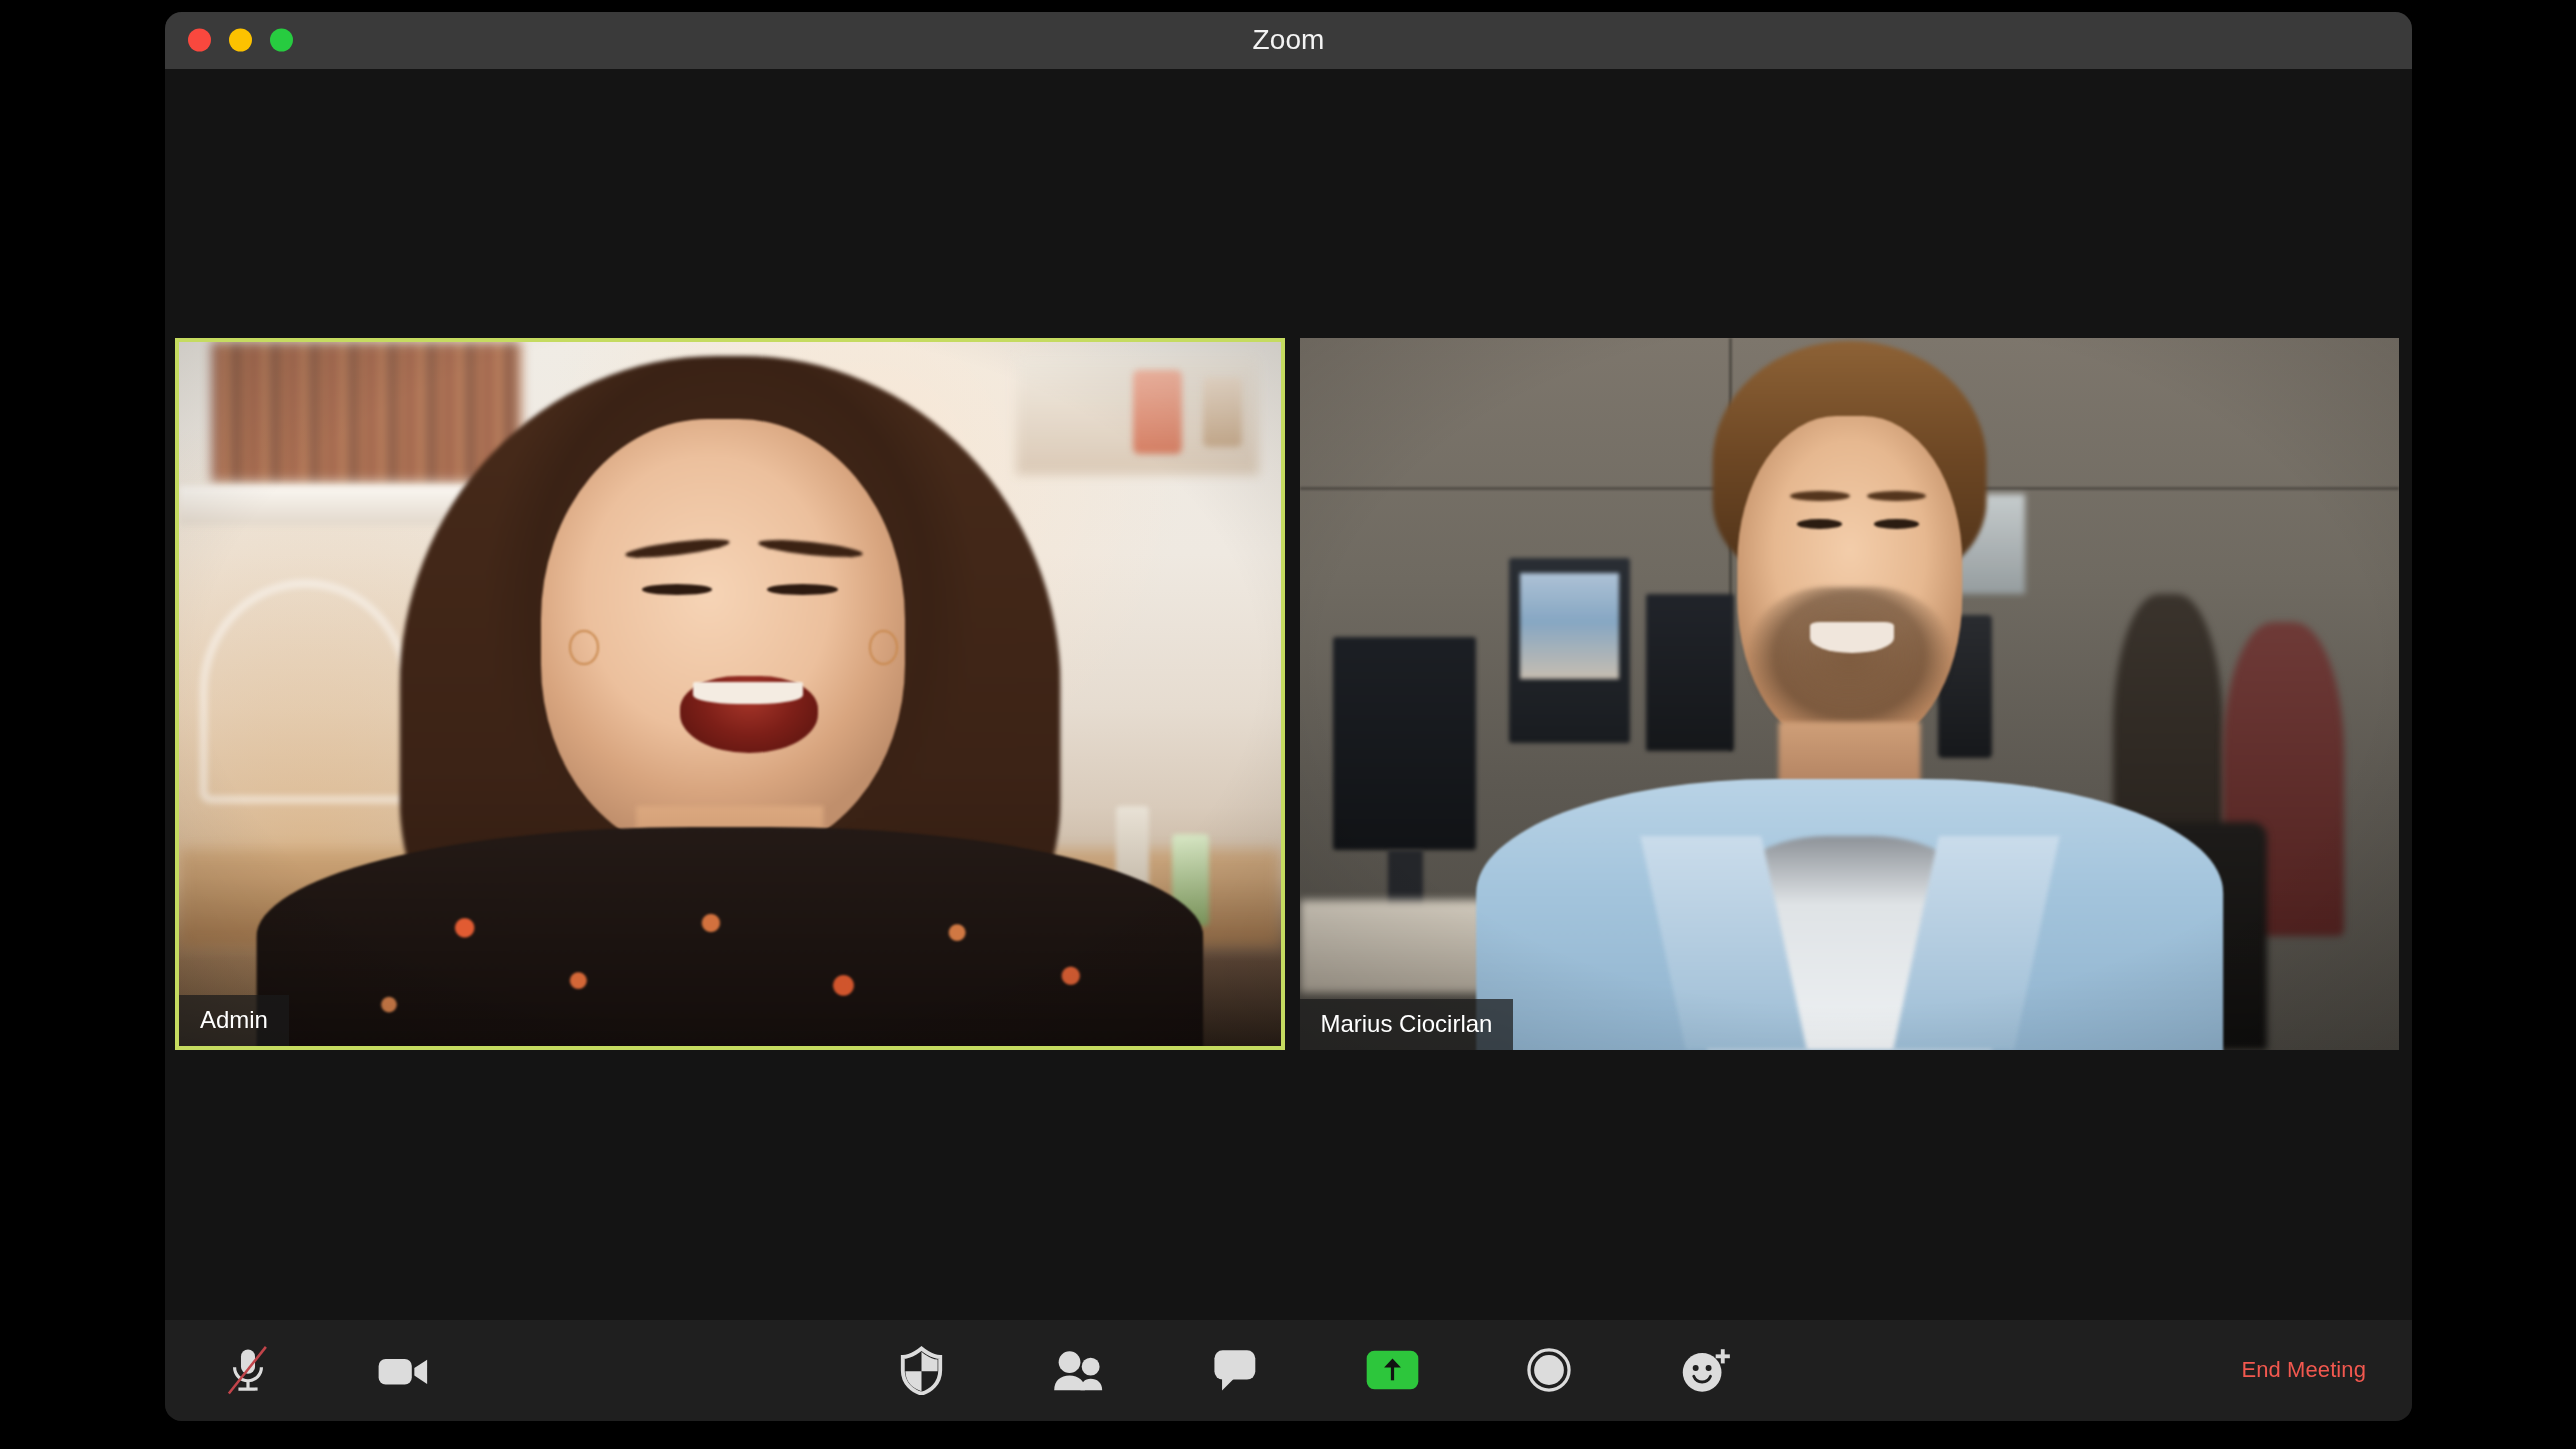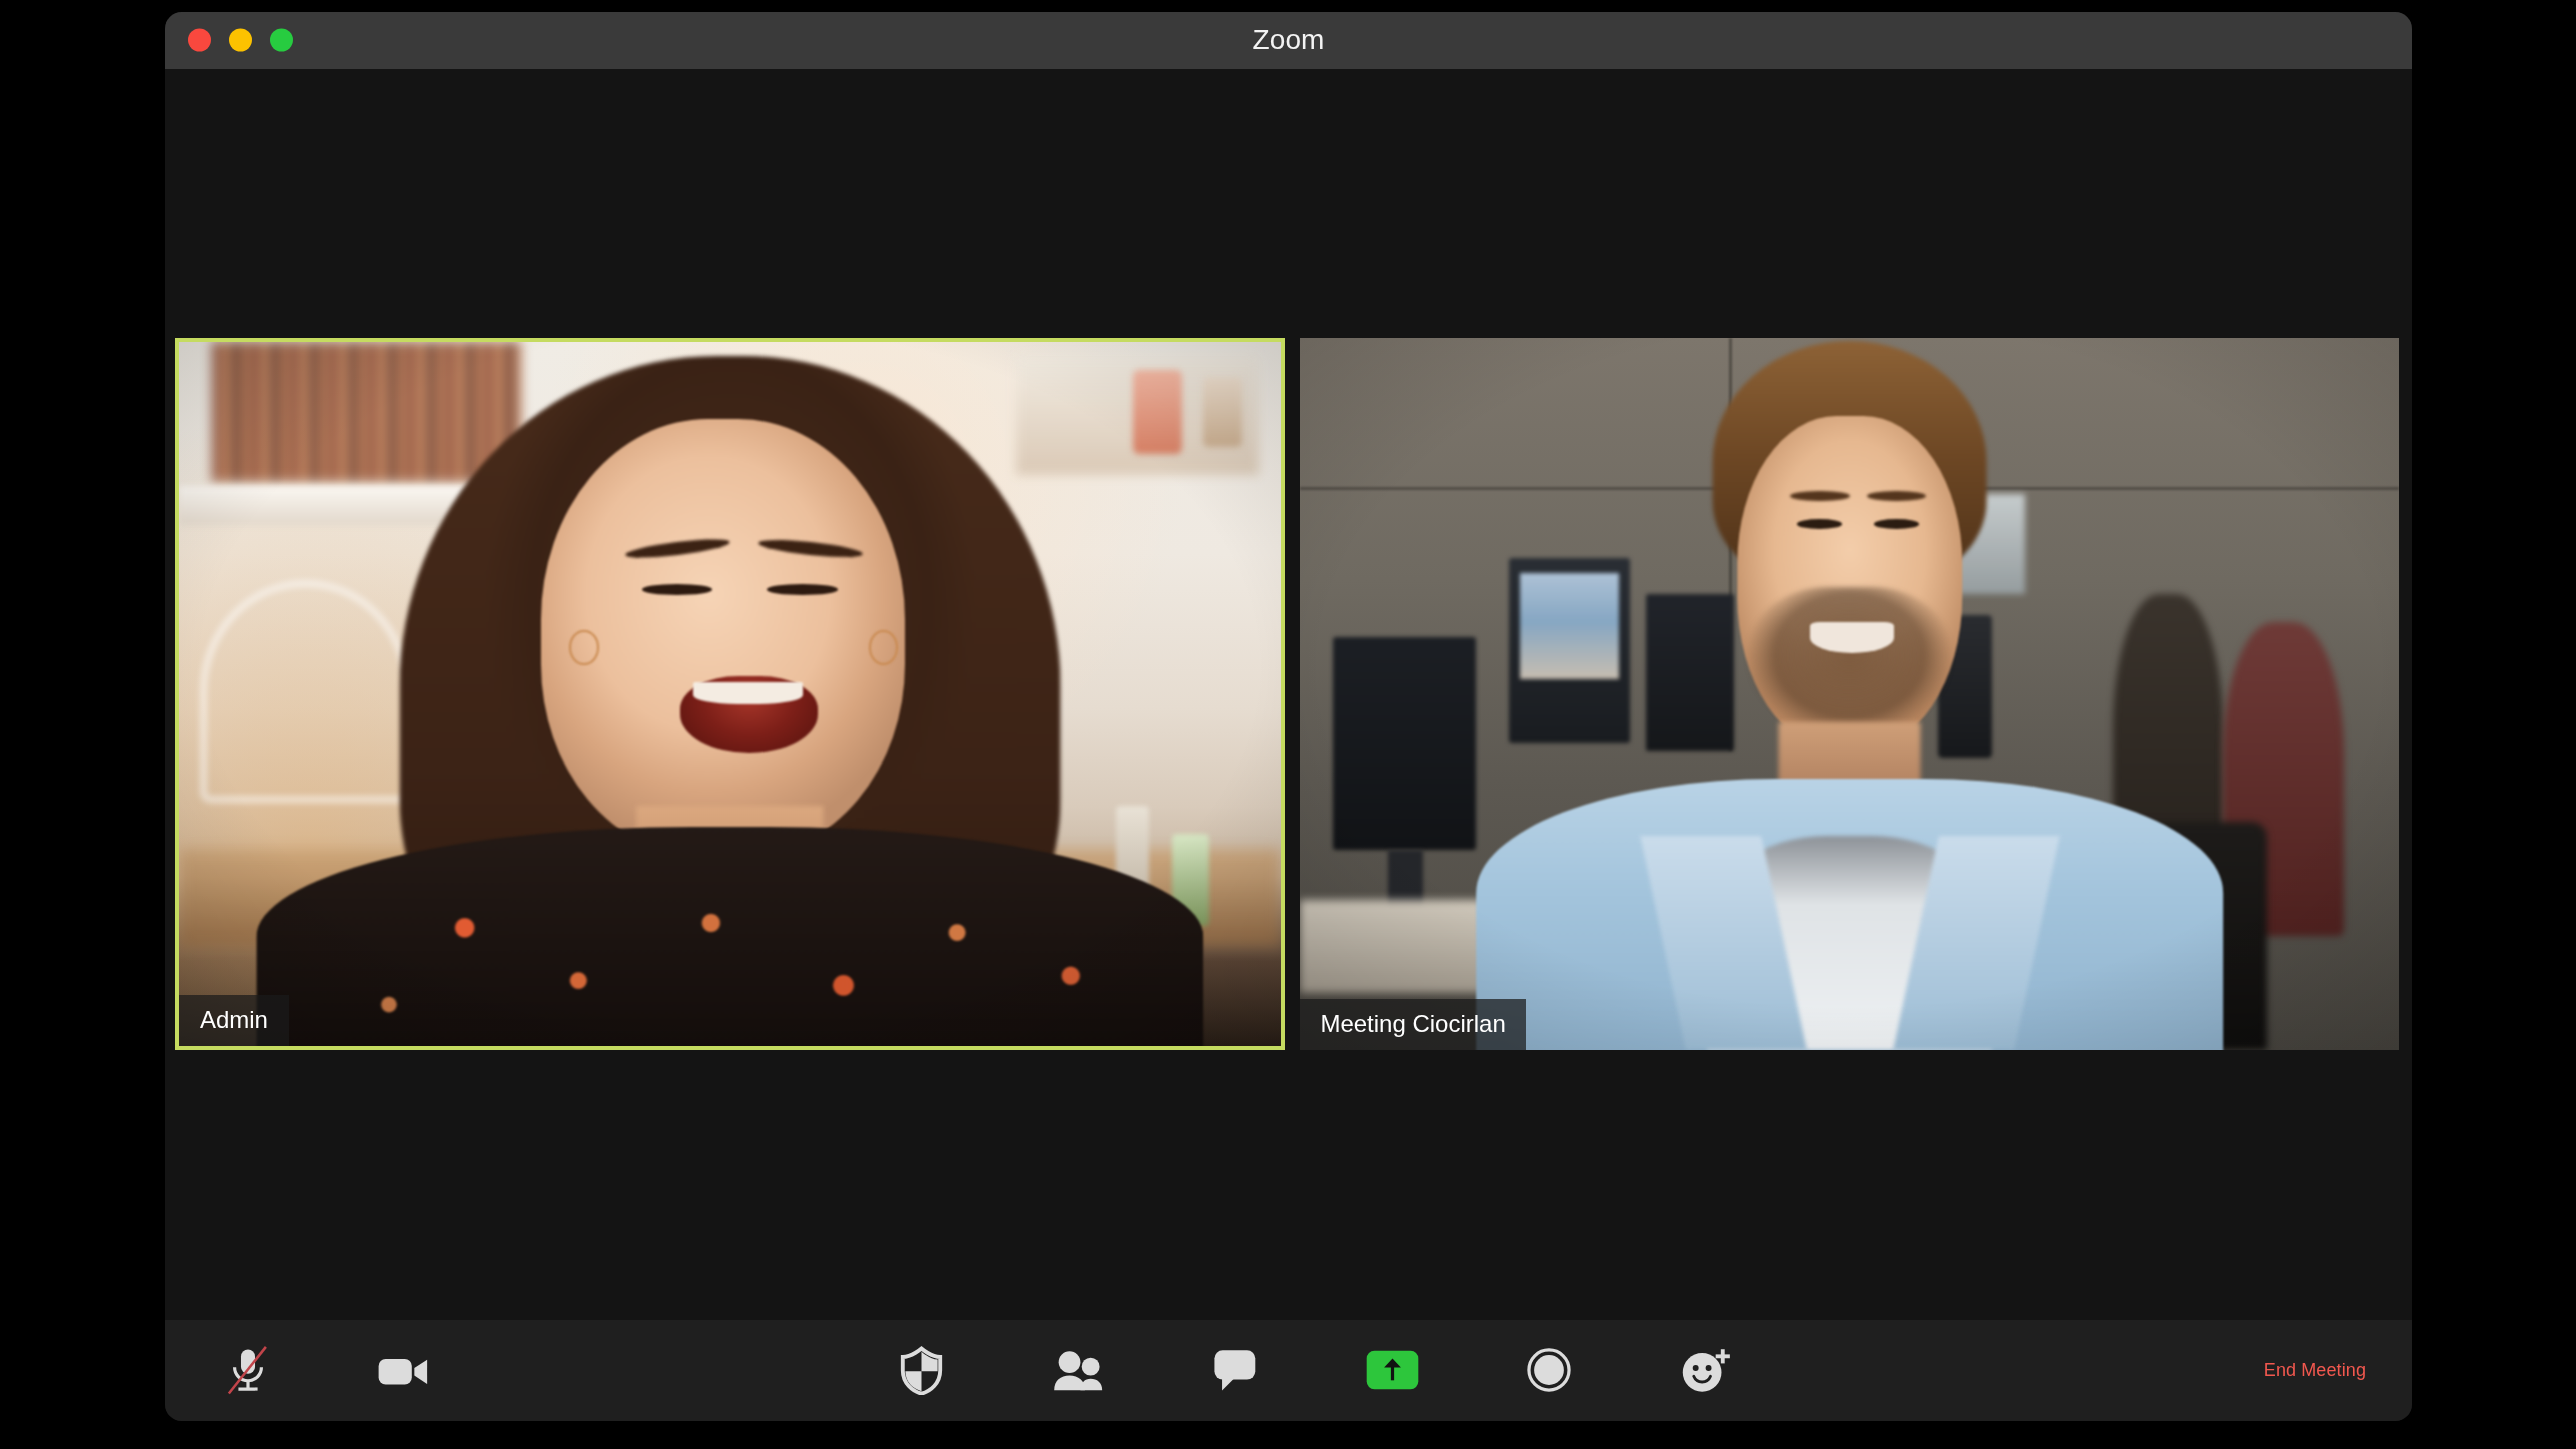--- a/index.html
+++ b/index.html
@@ -619,7 +619,7 @@
             </div>
             <div class="video-vignette"></div>
           </div>
-          <div class="name-badge">Meeting Ciocirlan</div>
+          <div class="name-badge">Marius Ciocirlan</div>
         </div>
 
       </div>

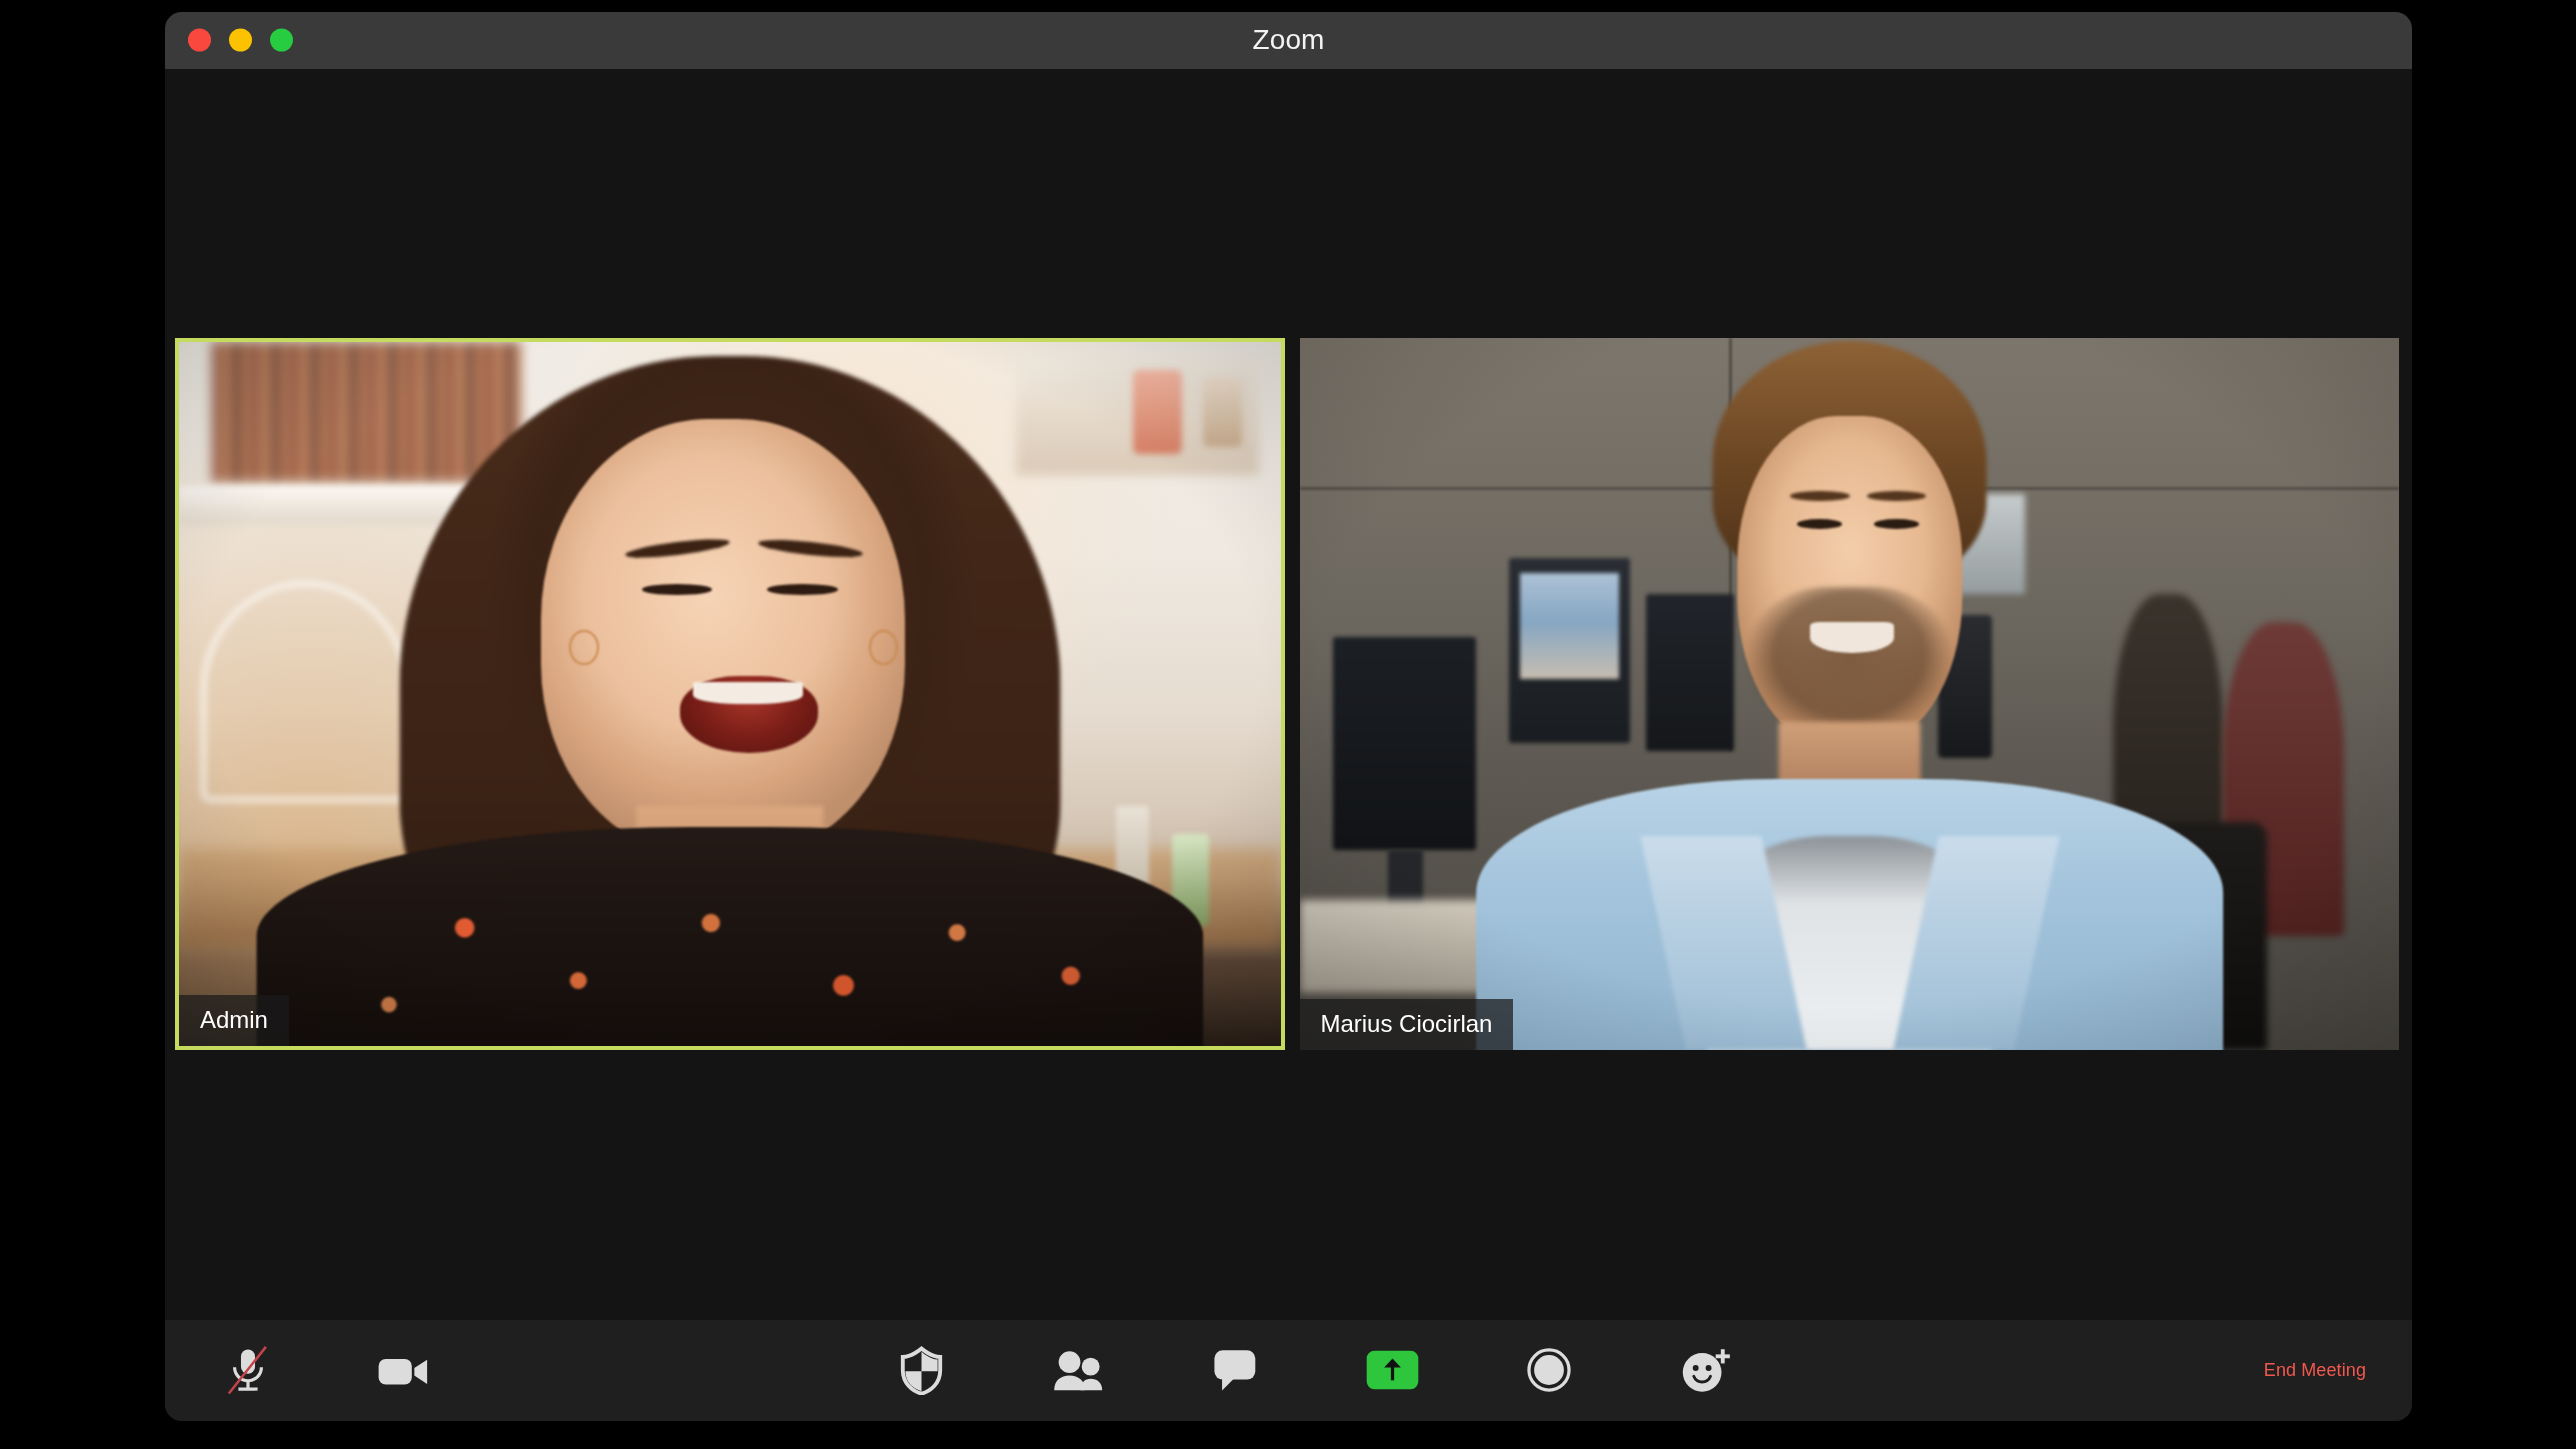--- a/index.html
+++ b/index.html
@@ -527,7 +527,7 @@
 
   .end-meeting-btn {
     color: #f2584f;
-    font-size: 18px;
+    font-size: 22px;
     font-weight: 400;
     background: transparent;
     border: none;

